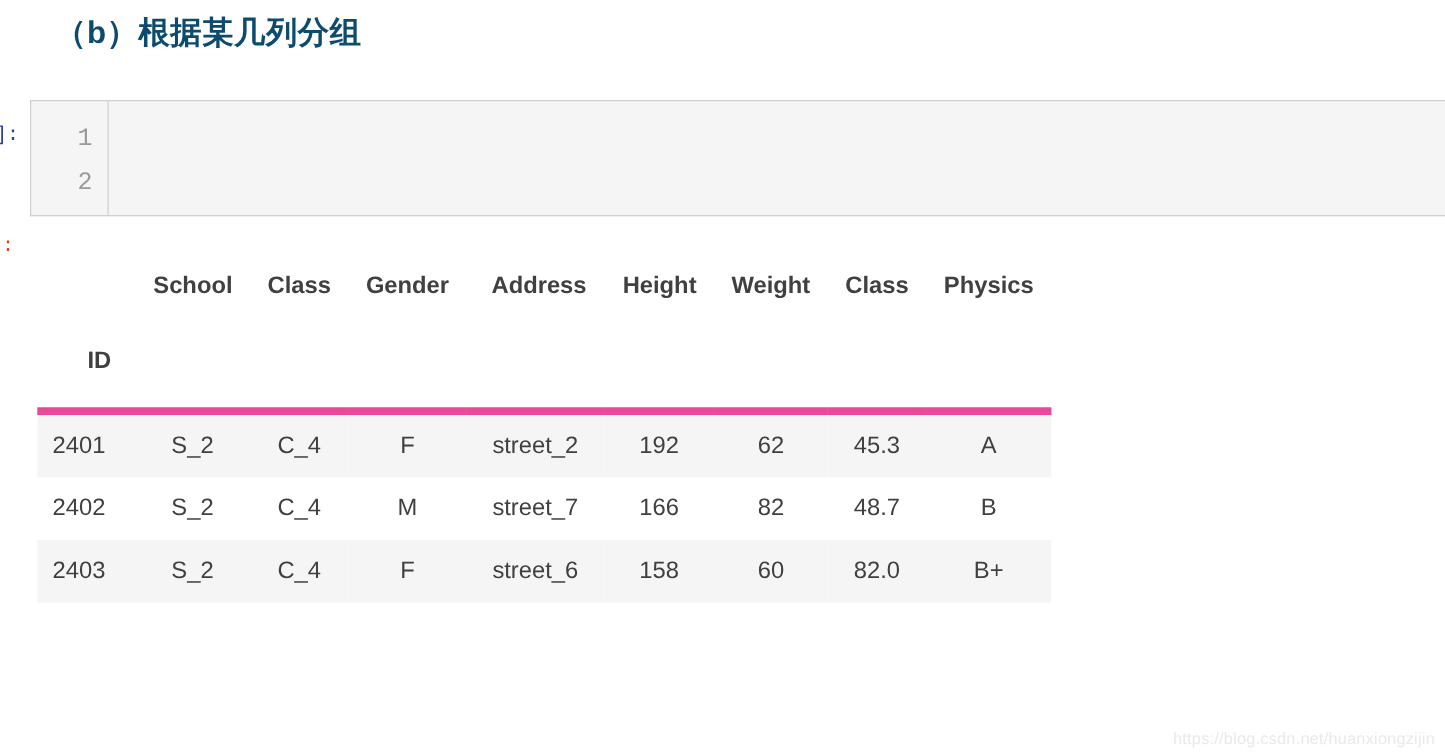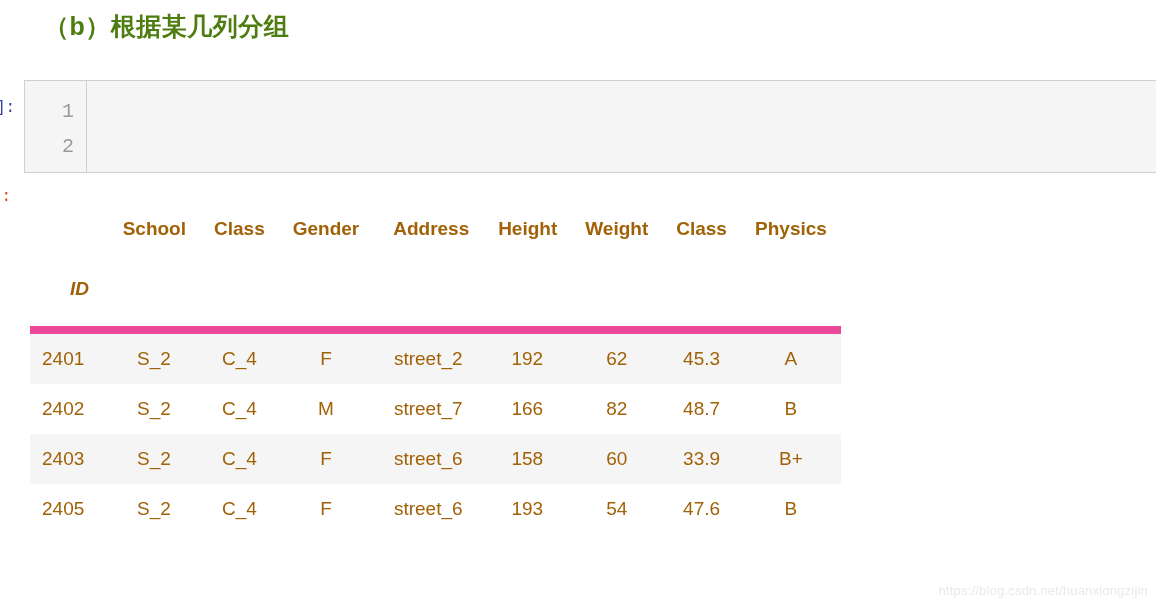--- a/index.html
+++ b/index.html
@@ -27,7 +27,7 @@
     font-weight: bold;
     letter-spacing: 0.5px;
     line-height: 36px;
-    color: #4d7c0f;
+    color: #0c4a6e;
     white-space: nowrap;
   }
 

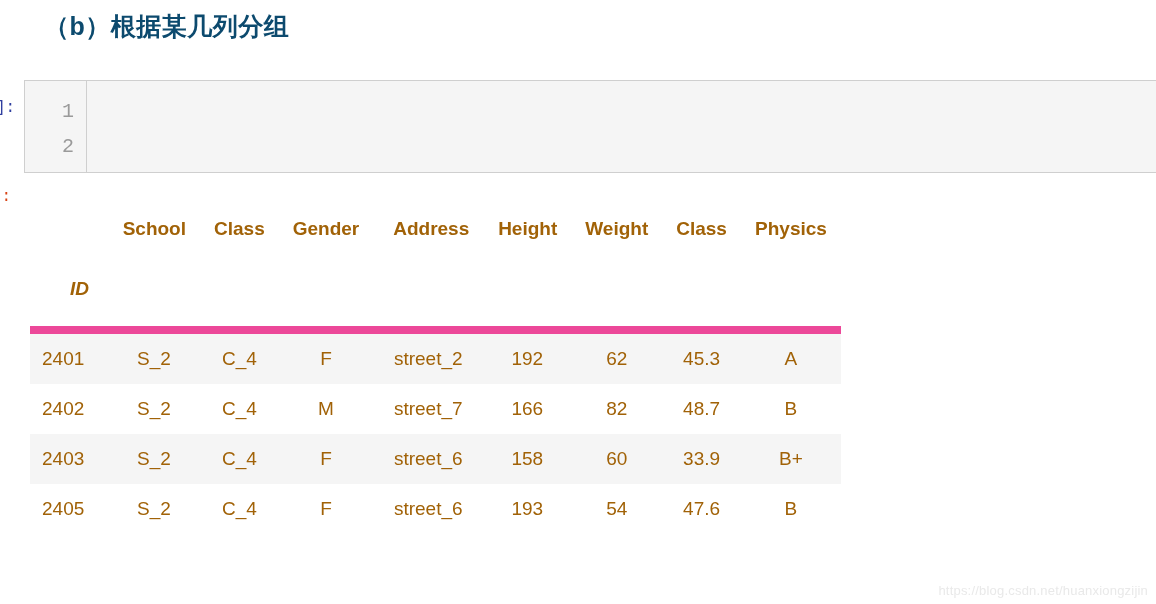--- a/index.html
+++ b/index.html
@@ -106,7 +106,7 @@
     border-collapse: collapse;
     border-spacing: 0;
     font-size: 19px;
-    color: #a16207;
+    color: #404040;
   }
   table.dataframe thead tr th {
     font-weight: bold;

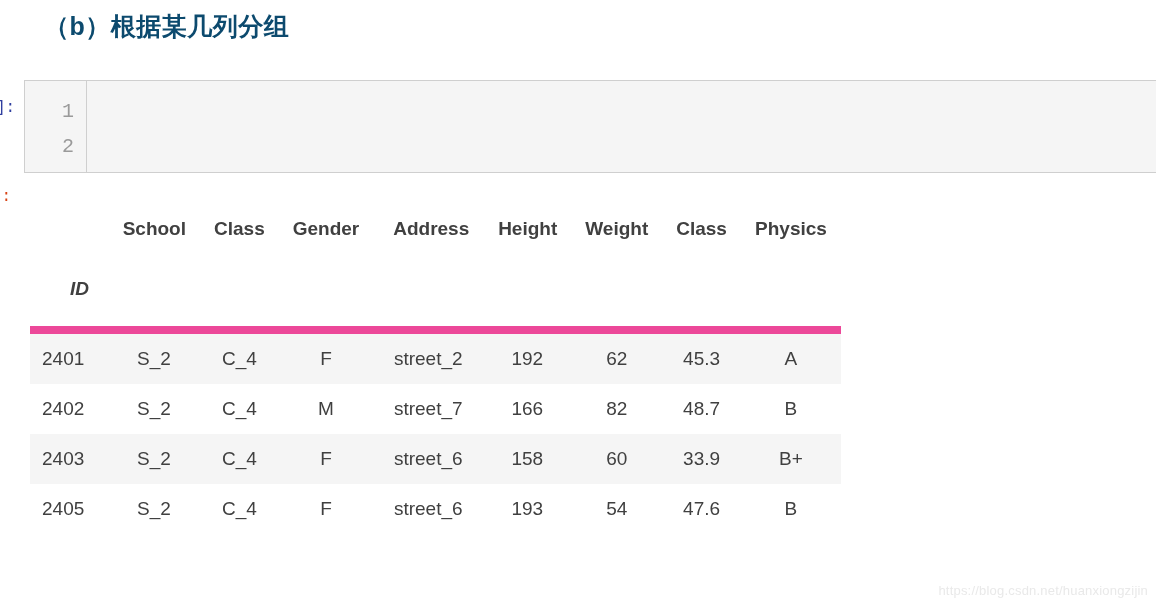--- a/index.html
+++ b/index.html
@@ -125,8 +125,7 @@
     height: 48px;
     padding-top: 6px;
     padding-bottom: 26px;
-    border-bottom: 8px solid #ec4899;
-    font-style: italic;
+    border-bottom: 6px solid #ec4899;
   }
   table.dataframe thead tr.index-name th.idx-name {
     text-align: left;

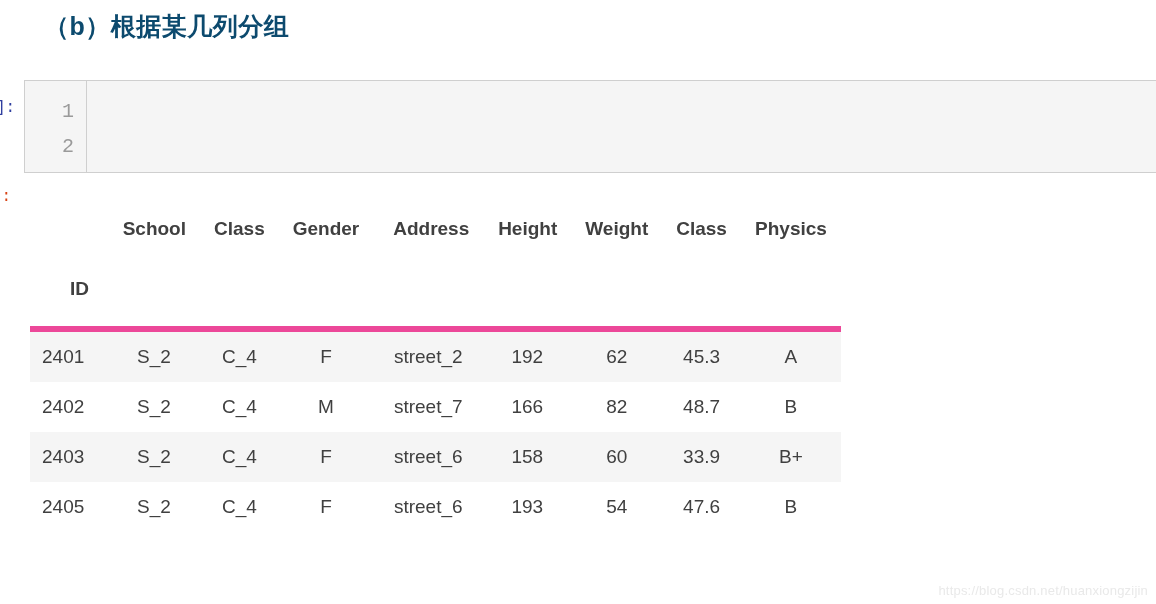--- a/index.html
+++ b/index.html
@@ -257,7 +257,7 @@
           <td>street_6</td>
           <td>158</td>
           <td>60</td>
-          <td>33.9</td>
+          <td>82.0</td>
           <td>B+</td>
         </tr>
         <tr>

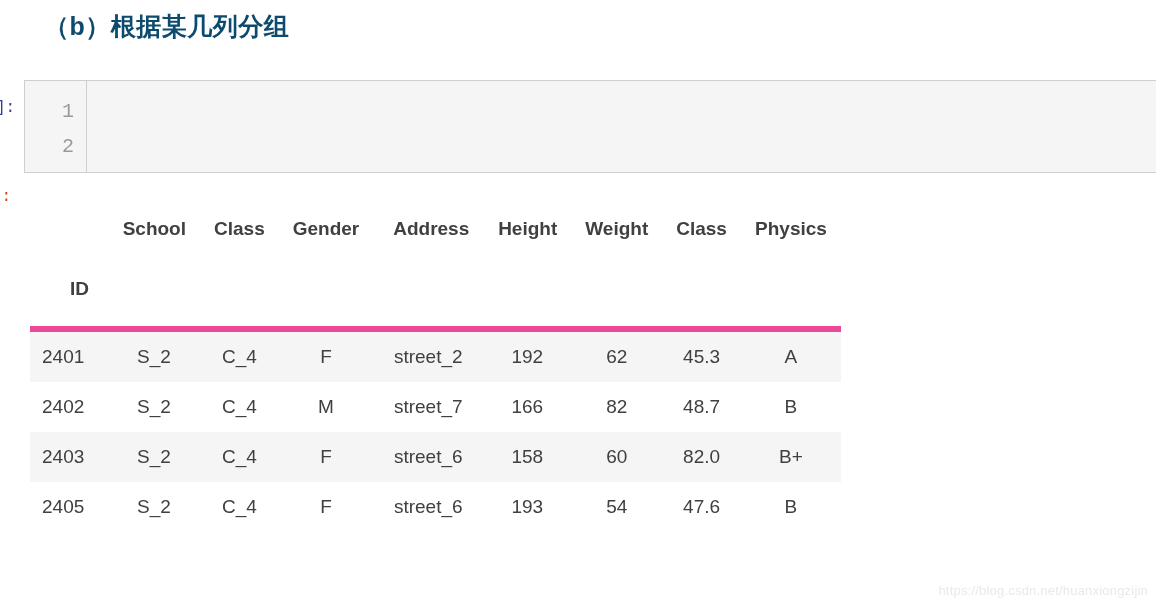--- a/index.html
+++ b/index.html
@@ -260,17 +260,6 @@
           <td>82.0</td>
           <td>B+</td>
         </tr>
-        <tr>
-          <th>2405</th>
-          <td>S_2</td>
-          <td>C_4</td>
-          <td>F</td>
-          <td>street_6</td>
-          <td>193</td>
-          <td>54</td>
-          <td>47.6</td>
-          <td>B</td>
-        </tr>
       </tbody>
   </table>
 </div>

